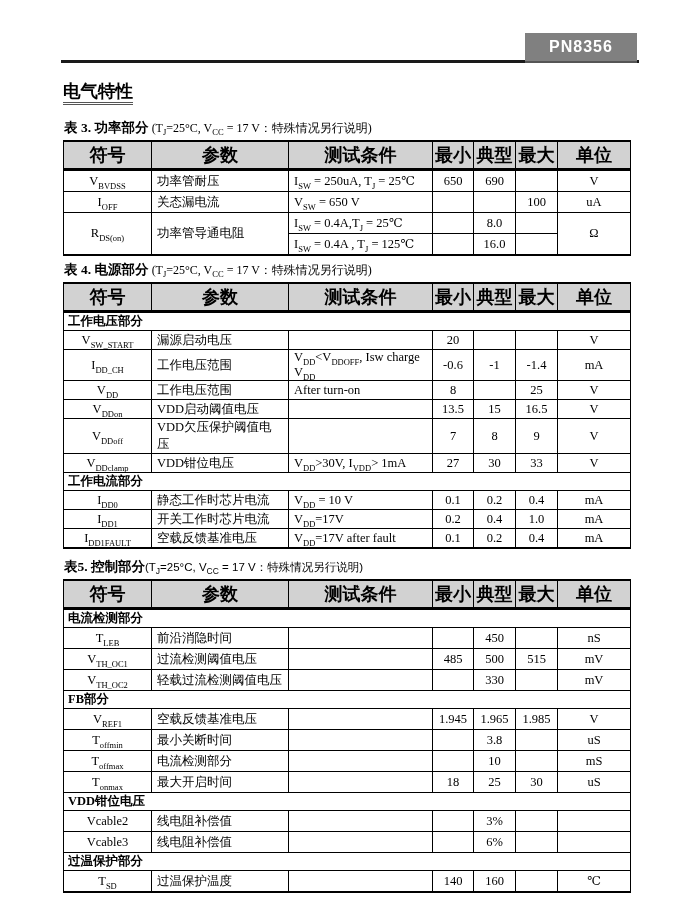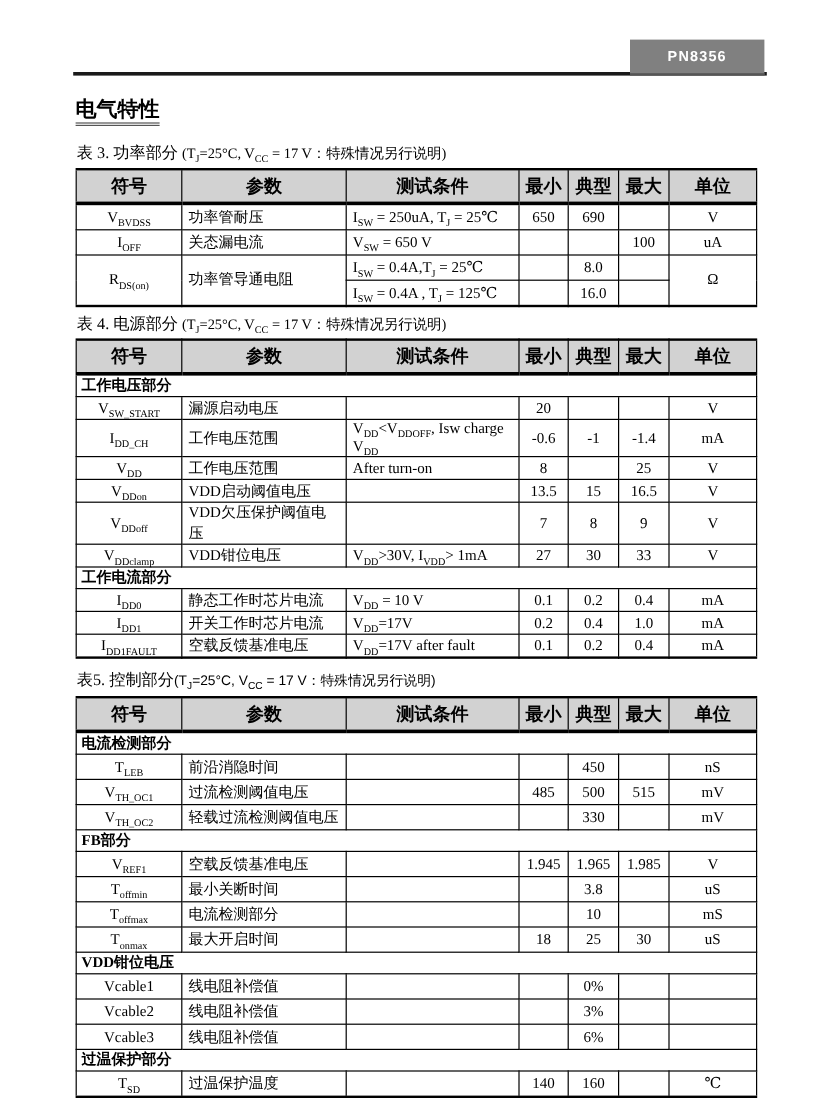--- a/index.html
+++ b/index.html
@@ -13,7 +13,7 @@
   .chip-badge{
     position:absolute;left:525px;top:33px;width:112px;height:28px;
     background:#808080;color:#ffffff;
-    font-family:"Liberation Sans",sans-serif;font-weight:bold;font-size:12px;
+    font-family:"Liberation Sans",sans-serif;font-weight:bold;font-size:16px;
     display:flex;align-items:center;justify-content:center;letter-spacing:1px;
     border-bottom:2px solid #555;
   }

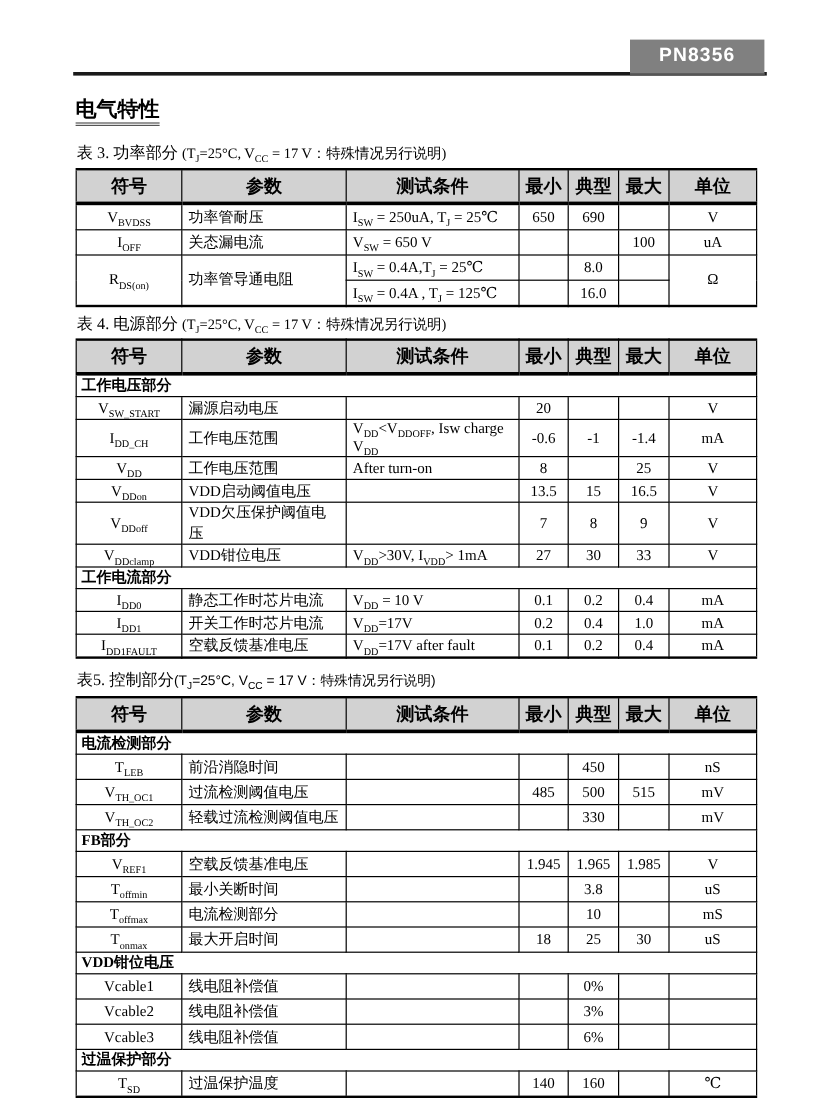--- a/index.html
+++ b/index.html
@@ -21,7 +21,7 @@
   h1.page-title-wrap{margin:0 0 18px 0;font-size:17.5px;line-height:22px;}
   .page-title{font-weight:bold;border-bottom:3px double #555;padding-bottom:1px;}
   .caption{font-size:13px;margin:2px 0 4px 1px;line-height:16px;white-space:nowrap;}
-  .cap-label{font-weight:normal;font-size:13.5px;}
+  .cap-label{font-weight:bold;font-size:13.5px;}
   .cap-cond{font-size:12px;}
   .cap-cond.sans{font-family:"Liberation Sans",sans-serif;font-size:11.5px;}
   table.spec{

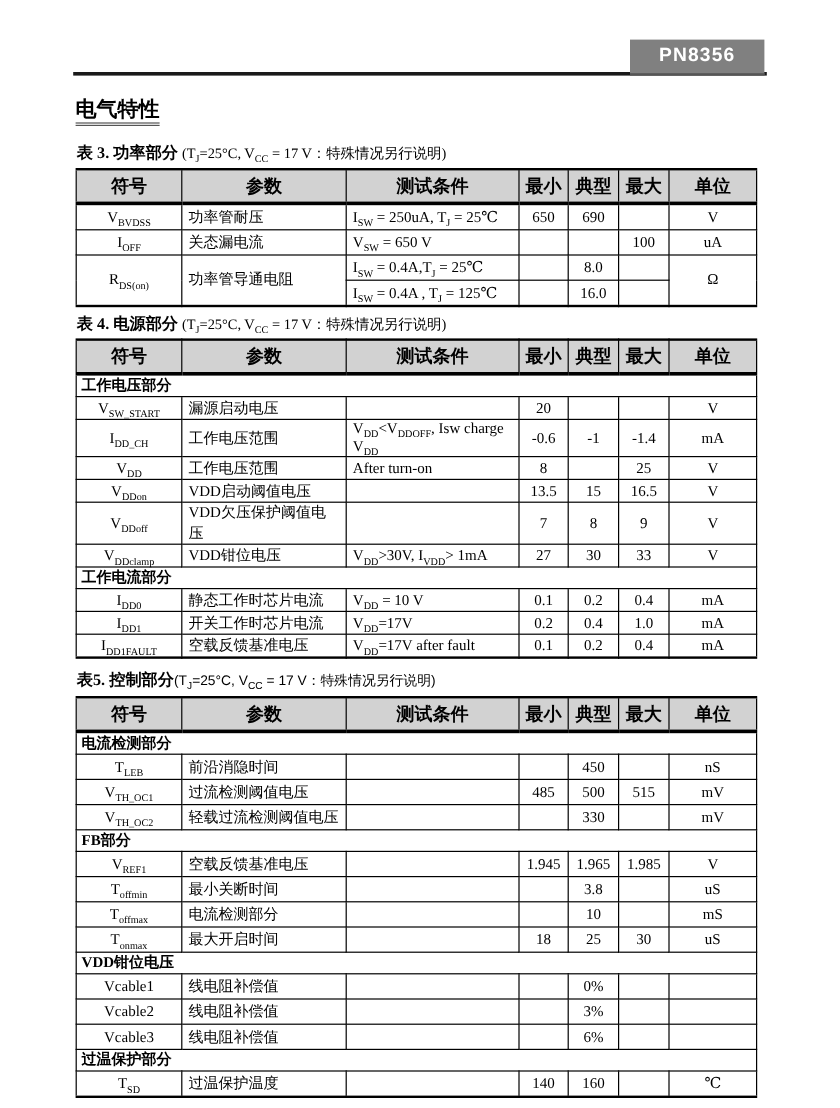--- a/index.html
+++ b/index.html
@@ -32,7 +32,7 @@
   table.spec.t1{margin-bottom:10px;}
   .spec th{
     background:#d2d2d2;border:1px solid #000;border-bottom:3px solid #000;
-    font-size:15px;font-weight:bold;height:26px;padding:0 2px;
+    font-size:18px;font-weight:bold;height:26px;padding:0 2px;
   }
   .spec td{border:1px solid #000;font-size:12.5px;padding:0 5px;vertical-align:middle;}
   .spec.t0 td{height:20px;}

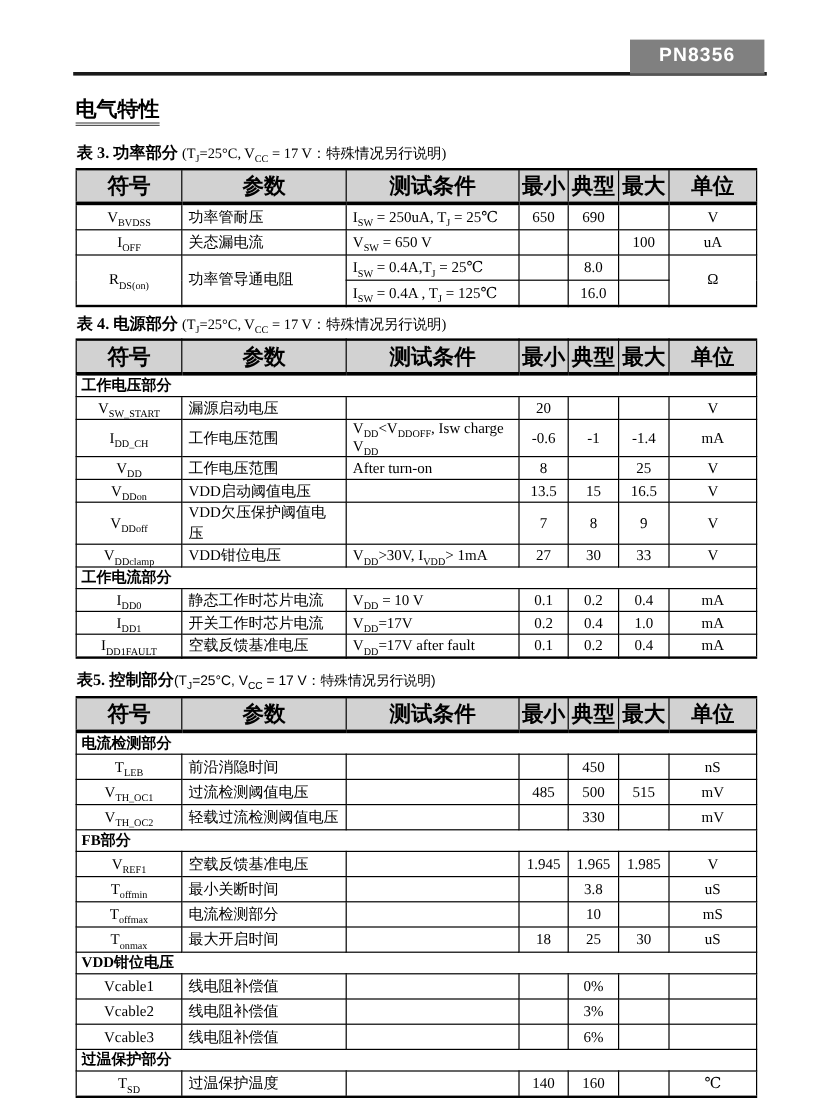--- a/index.html
+++ b/index.html
@@ -319,15 +319,6 @@
               <td colspan="7" class="sec l">VDD钳位电压</td>
             </tr>
             <tr>
-              <td class="c">Vcable1</td>
-              <td class="l">线电阻补偿值</td>
-              <td class="l"></td>
-              <td class="c"></td>
-              <td class="c">0%</td>
-              <td class="c"></td>
-              <td class="c"></td>
-            </tr>
-            <tr>
               <td class="c">Vcable2</td>
               <td class="l">线电阻补偿值</td>
               <td class="l"></td>

